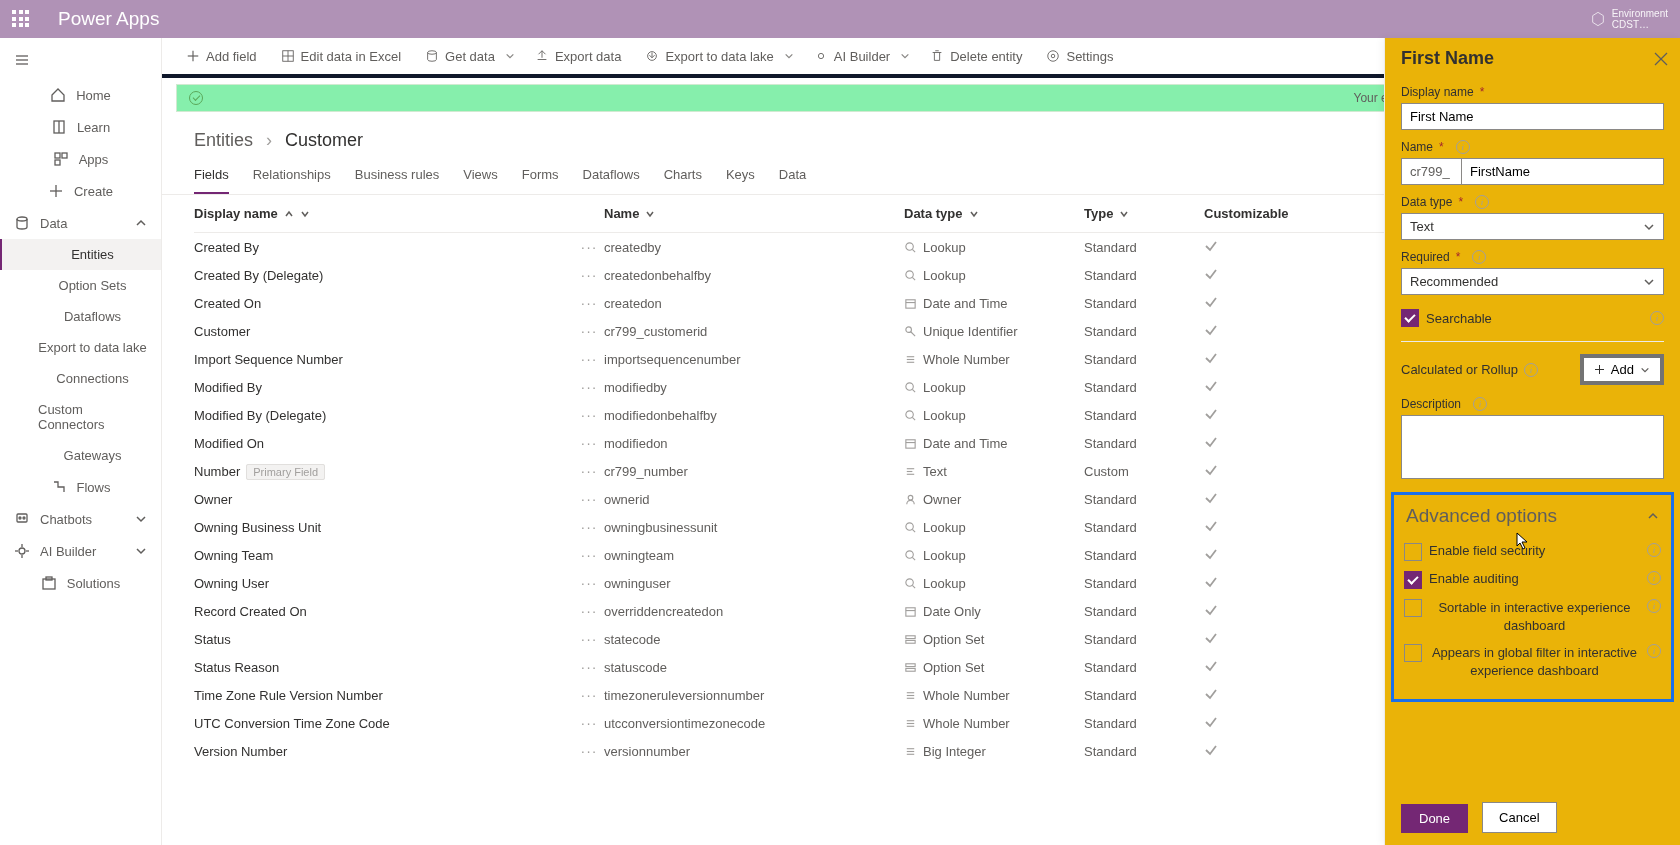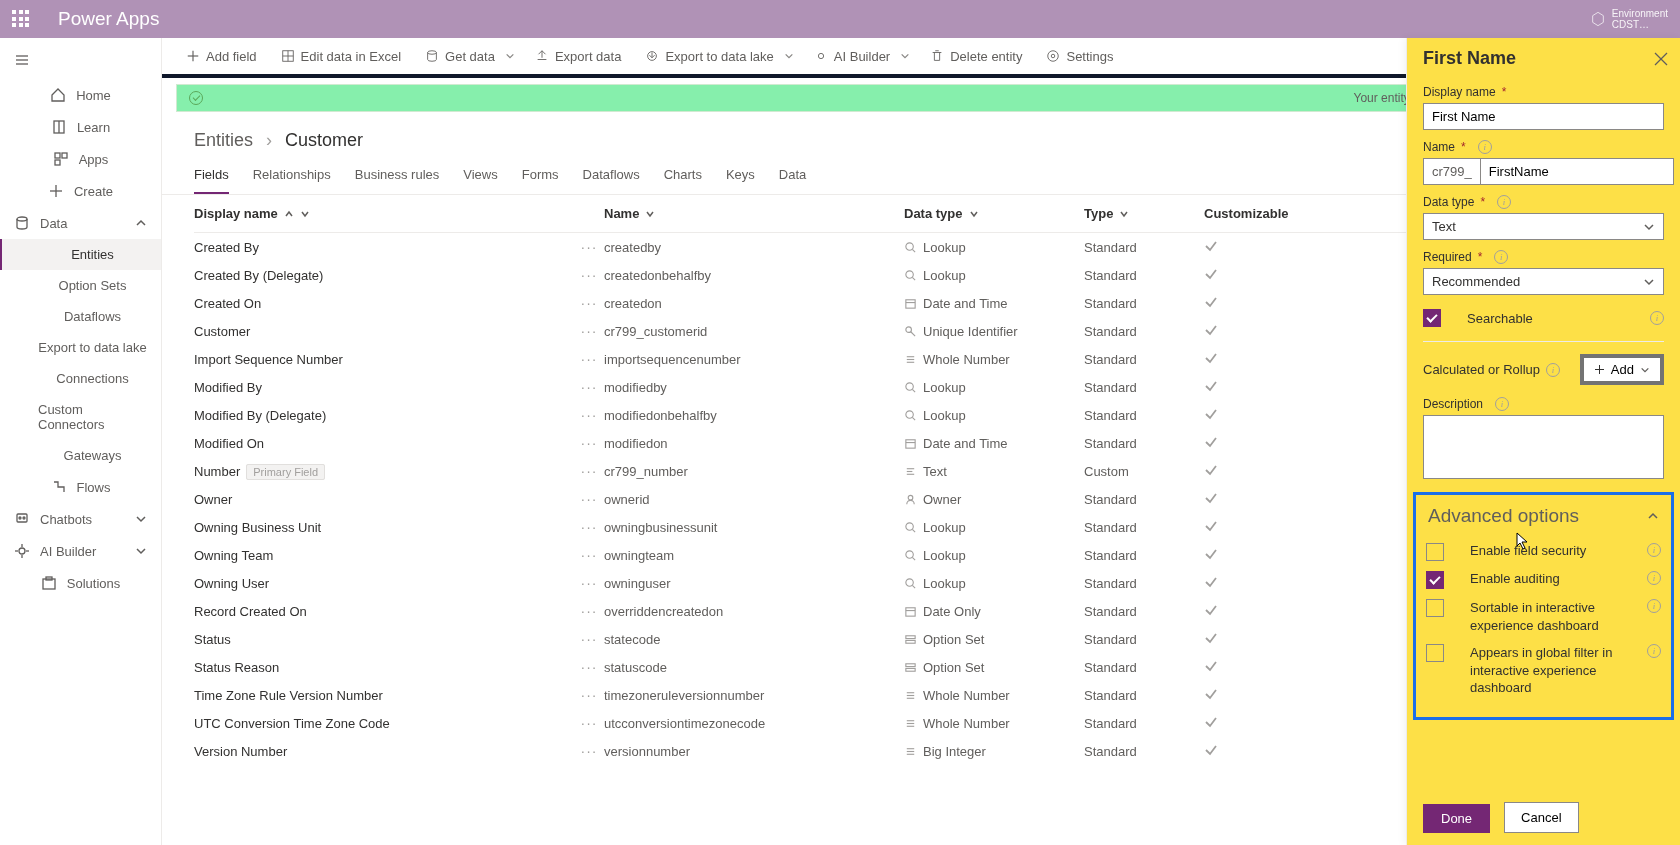--- a/index.html
+++ b/index.html
@@ -46,7 +46,7 @@
 .sort-icon { width:10px; height:10px; stroke:#605e5c; fill:none; stroke-width:1.5;}
 
 
-.panel { position: absolute; right: 0; top: 0; width: 274px; height: 100%; background: #fde047; border-left: 1px solid #edebe9; display:flex; flex-direction:column; box-shadow:-2px 0 8px rgba(0,0,0,0.05);}
+.panel { position: absolute; right: 0; top: 0; width: 296px; height: 100%; background: #eab308; border-left: 1px solid #edebe9; display:flex; flex-direction:column; box-shadow:-2px 0 8px rgba(0,0,0,0.05);}
 .panel-header { display:flex; justify-content:space-between; align-items:center; padding: 10px 12px 6px 16px; }
 .panel-title { font-size: 18px; font-weight:600; color:#323130;}
 .panel-close { width:14px; height:14px; stroke:#605e5c; stroke-width:1.3; cursor:pointer;}

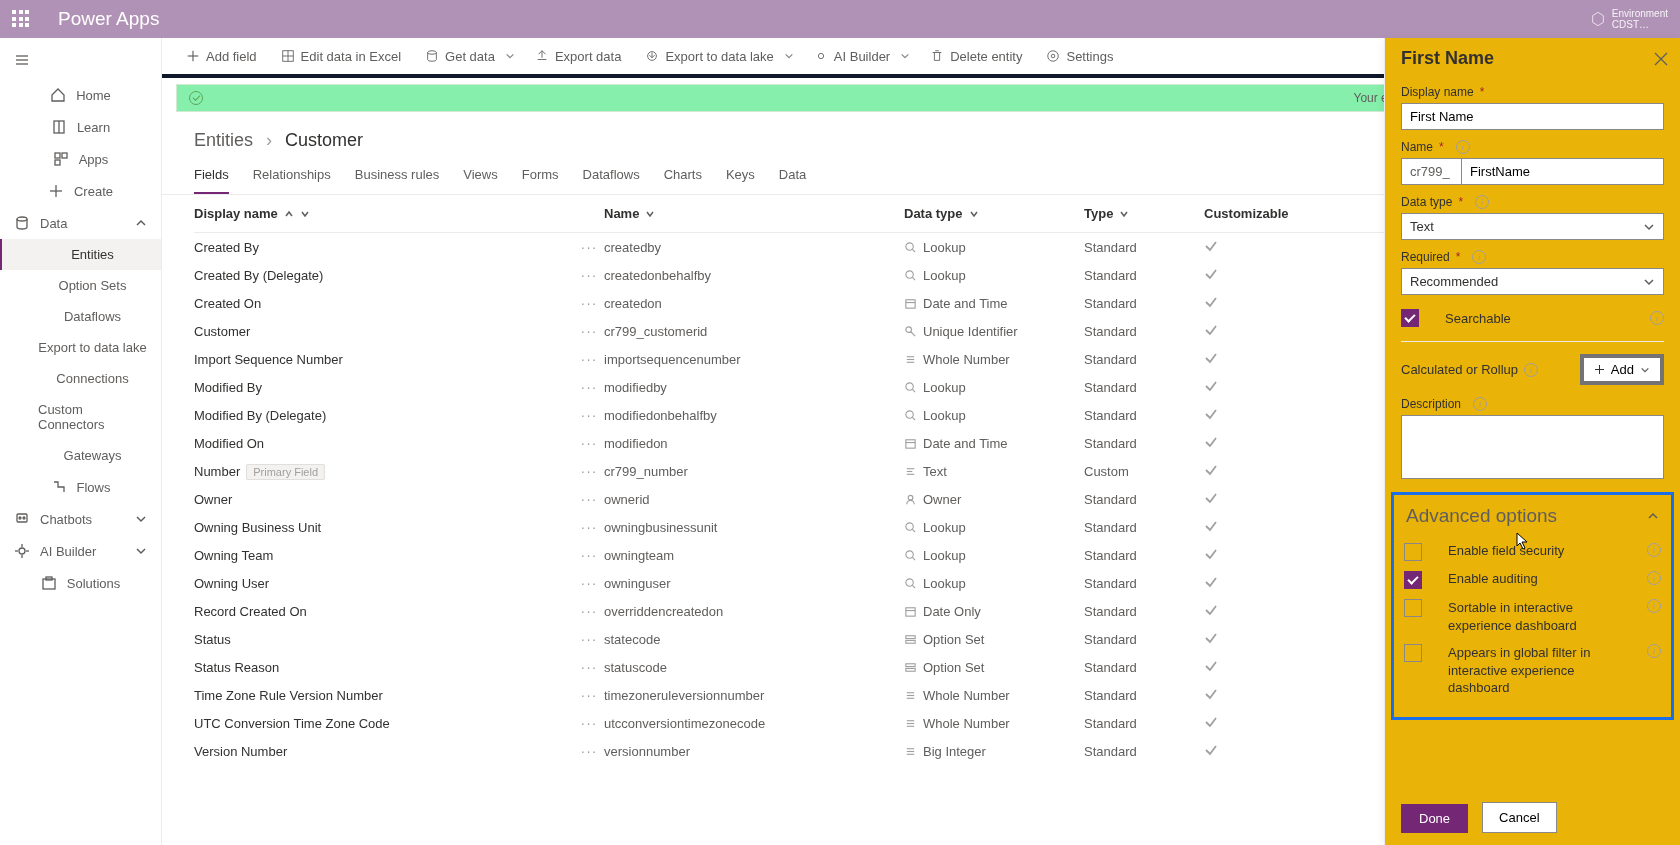--- a/index.html
+++ b/index.html
@@ -61,7 +61,7 @@
 .name-row { display:flex; }
 .name-prefix { border:1px solid #8a8886; border-right:none; padding:5px 8px; font-size:13px; color:#605e5c; background:#fff; width:60px;}
 .name-input { flex:1; border:1px solid #8a8886; padding:5px 8px; font-size:13px; outline: none;}
-.chk-row { display:flex; align-items:center; gap:26px; margin:14px 0; }
+.chk-row { display:flex; align-items:center; gap:7px; margin:14px 0;text-align:center; }
 .chk { width:18px; height:18px; border:1px solid #8a8886; display:flex; align-items:center; justify-content:center; flex-shrink:0;}
 .chk.checked { background:#742774; border-color:#742774;}
 .chk.checked::after { content:''; width:8px; height:4px; border-left:2px solid #fff; border-bottom:2px solid #fff; transform:rotate(-45deg); margin-top:-3px;}

